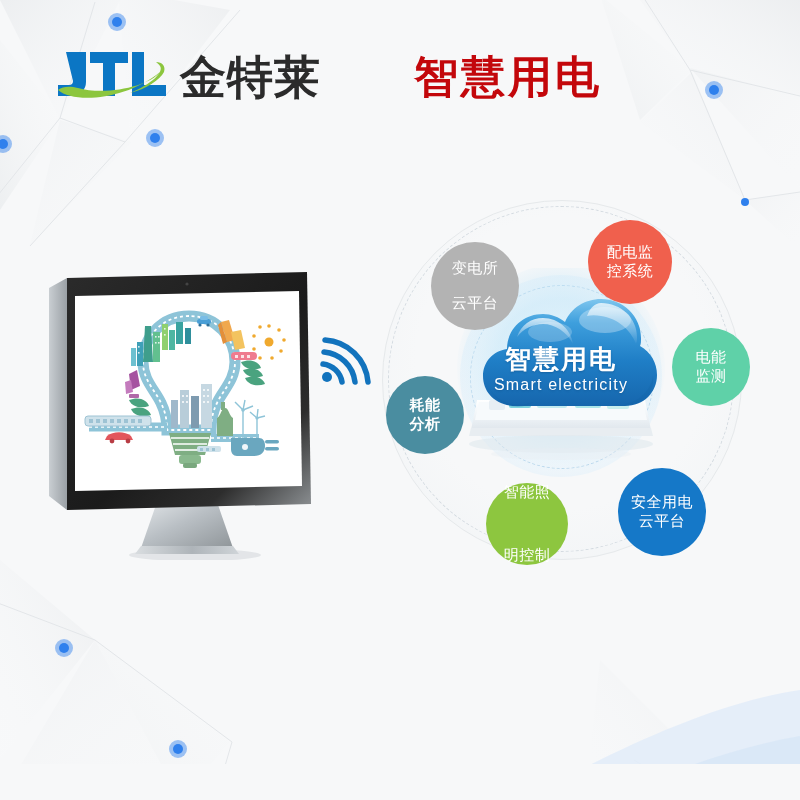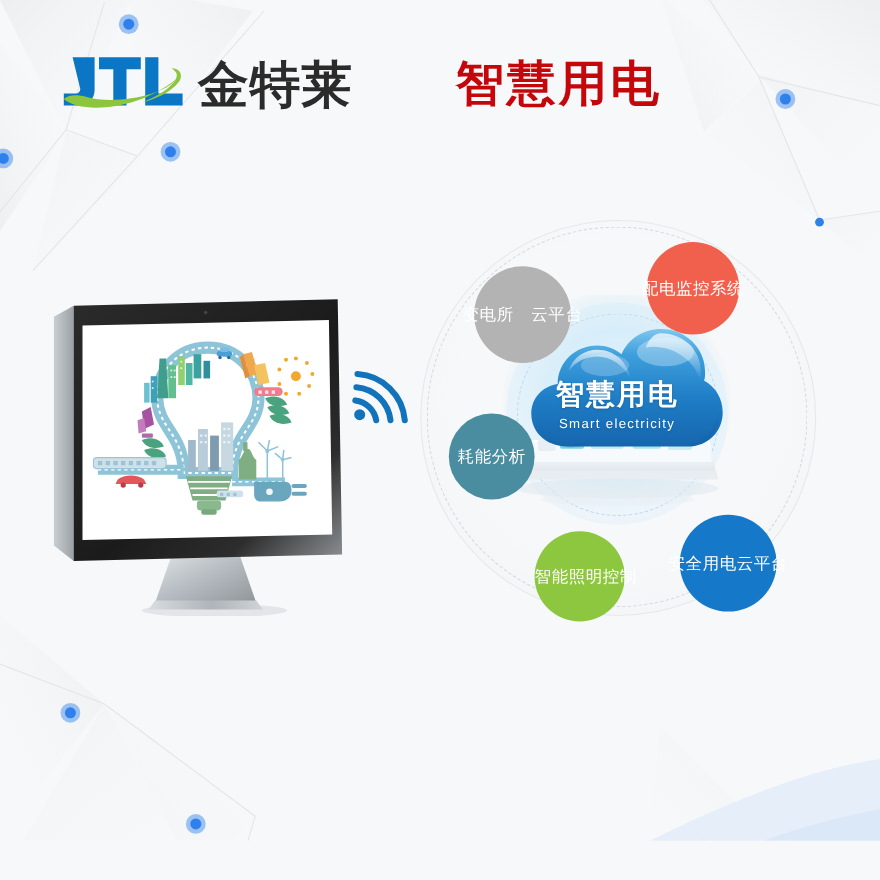--- a/index.html
+++ b/index.html
@@ -146,7 +146,7 @@
     position: absolute;
     border-radius: 50%;
     display: flex;
-    flex-direction: row;
+    flex-direction: column;
     align-items: center;
     justify-content: center;
     color: #ffffff;

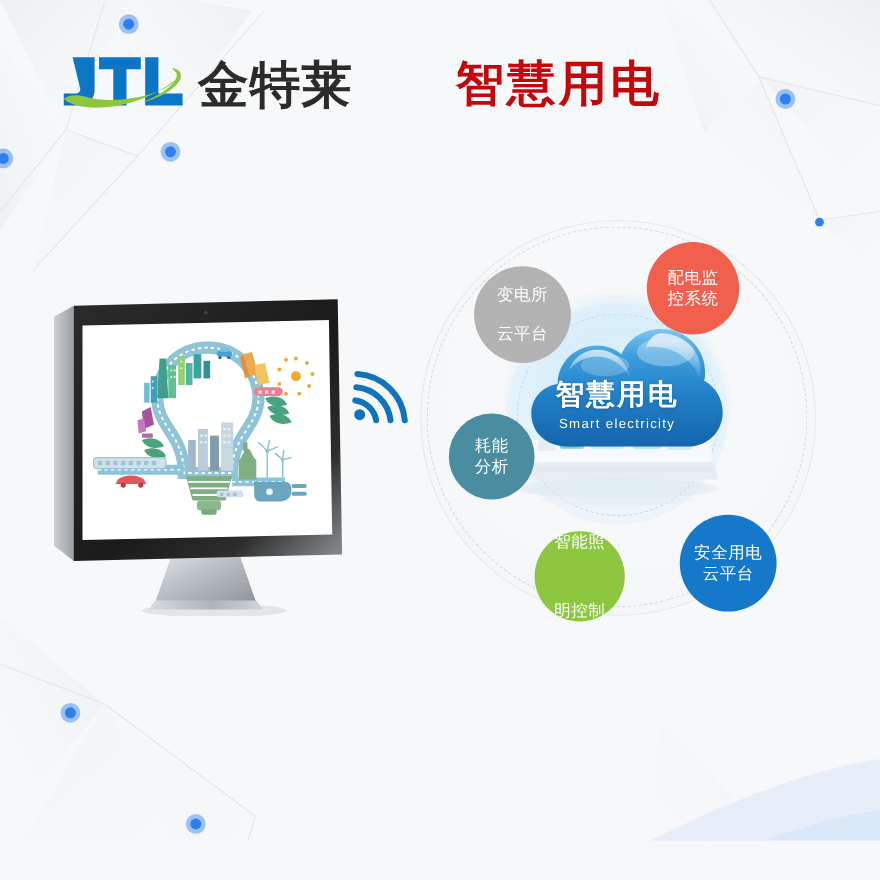--- a/index.html
+++ b/index.html
@@ -612,6 +612,10 @@
       <span class="nl">控系统</span>
     </div>
 
+    <div class="node" style="left:312px;top:148px;width:78px;height:78px;background:#5fd1a8;">
+      <span class="nl">电能</span>
+      <span class="nl">监测</span>
+    </div>
 
     <div class="node" style="left:258px;top:288px;width:88px;height:88px;background:#1578c8;">
       <span class="nl">安全用电</span>

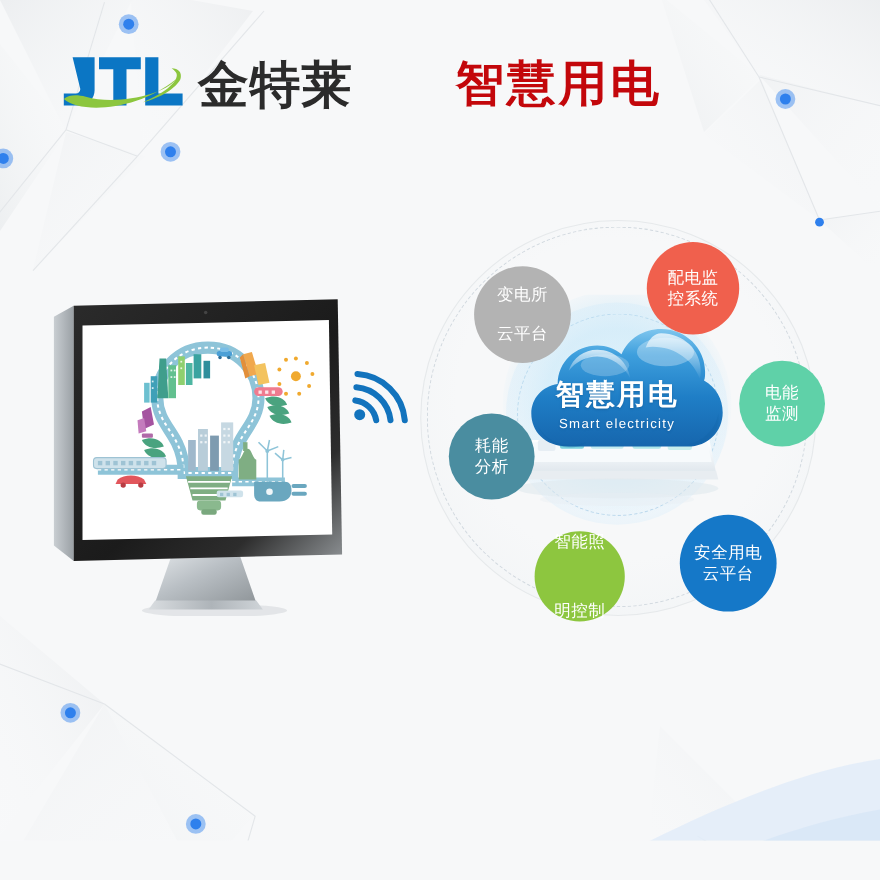--- a/index.html
+++ b/index.html
@@ -188,7 +188,7 @@
     text-shadow: 0 1px 2px rgba(10,60,110,0.35);
   }
   #cloud-sub {
-    font-size: 12px;
+    font-size: 16px;
     letter-spacing: 1.2px;
     line-height: 20px;
     margin-top: 1px;

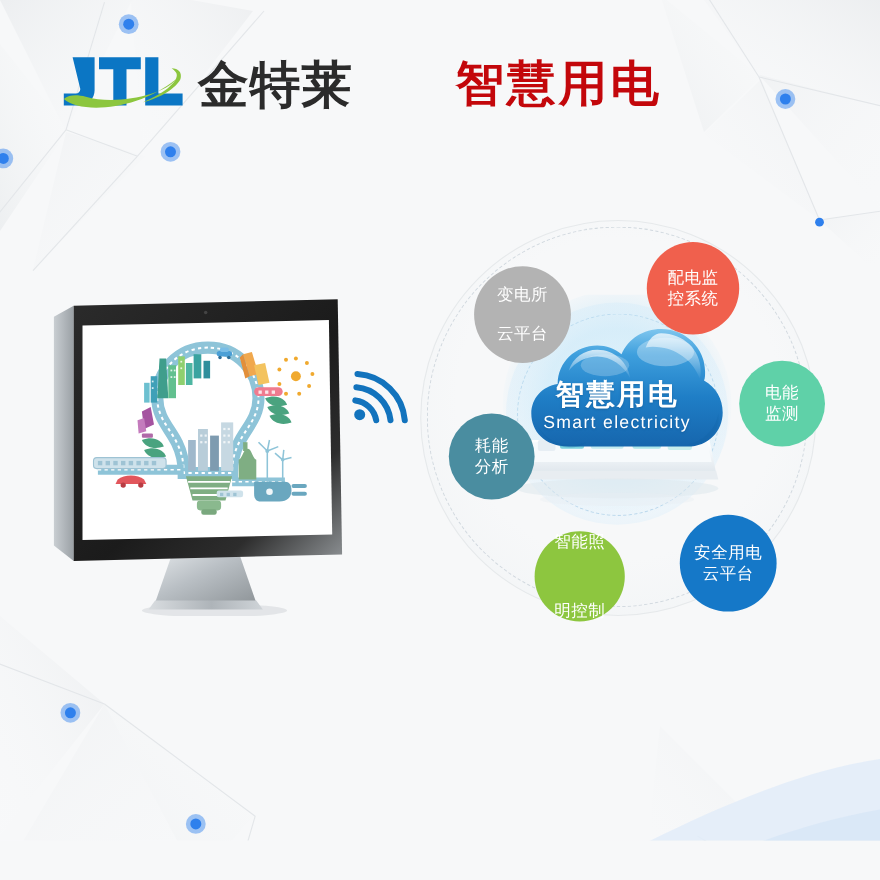--- a/index.html
+++ b/index.html
@@ -627,7 +627,7 @@
       <span class="nl">明控制</span>
     </div>
 
-    <div class="node" style="left:48px;top:196px;width:78px;height:78px;background:#4a8da0;">
+    <div class="node" style="left:26px;top:196px;width:78px;height:78px;background:#4a8da0;font-weight:bold;">
       <span class="nl">耗能</span>
       <span class="nl">分析</span>
     </div>

